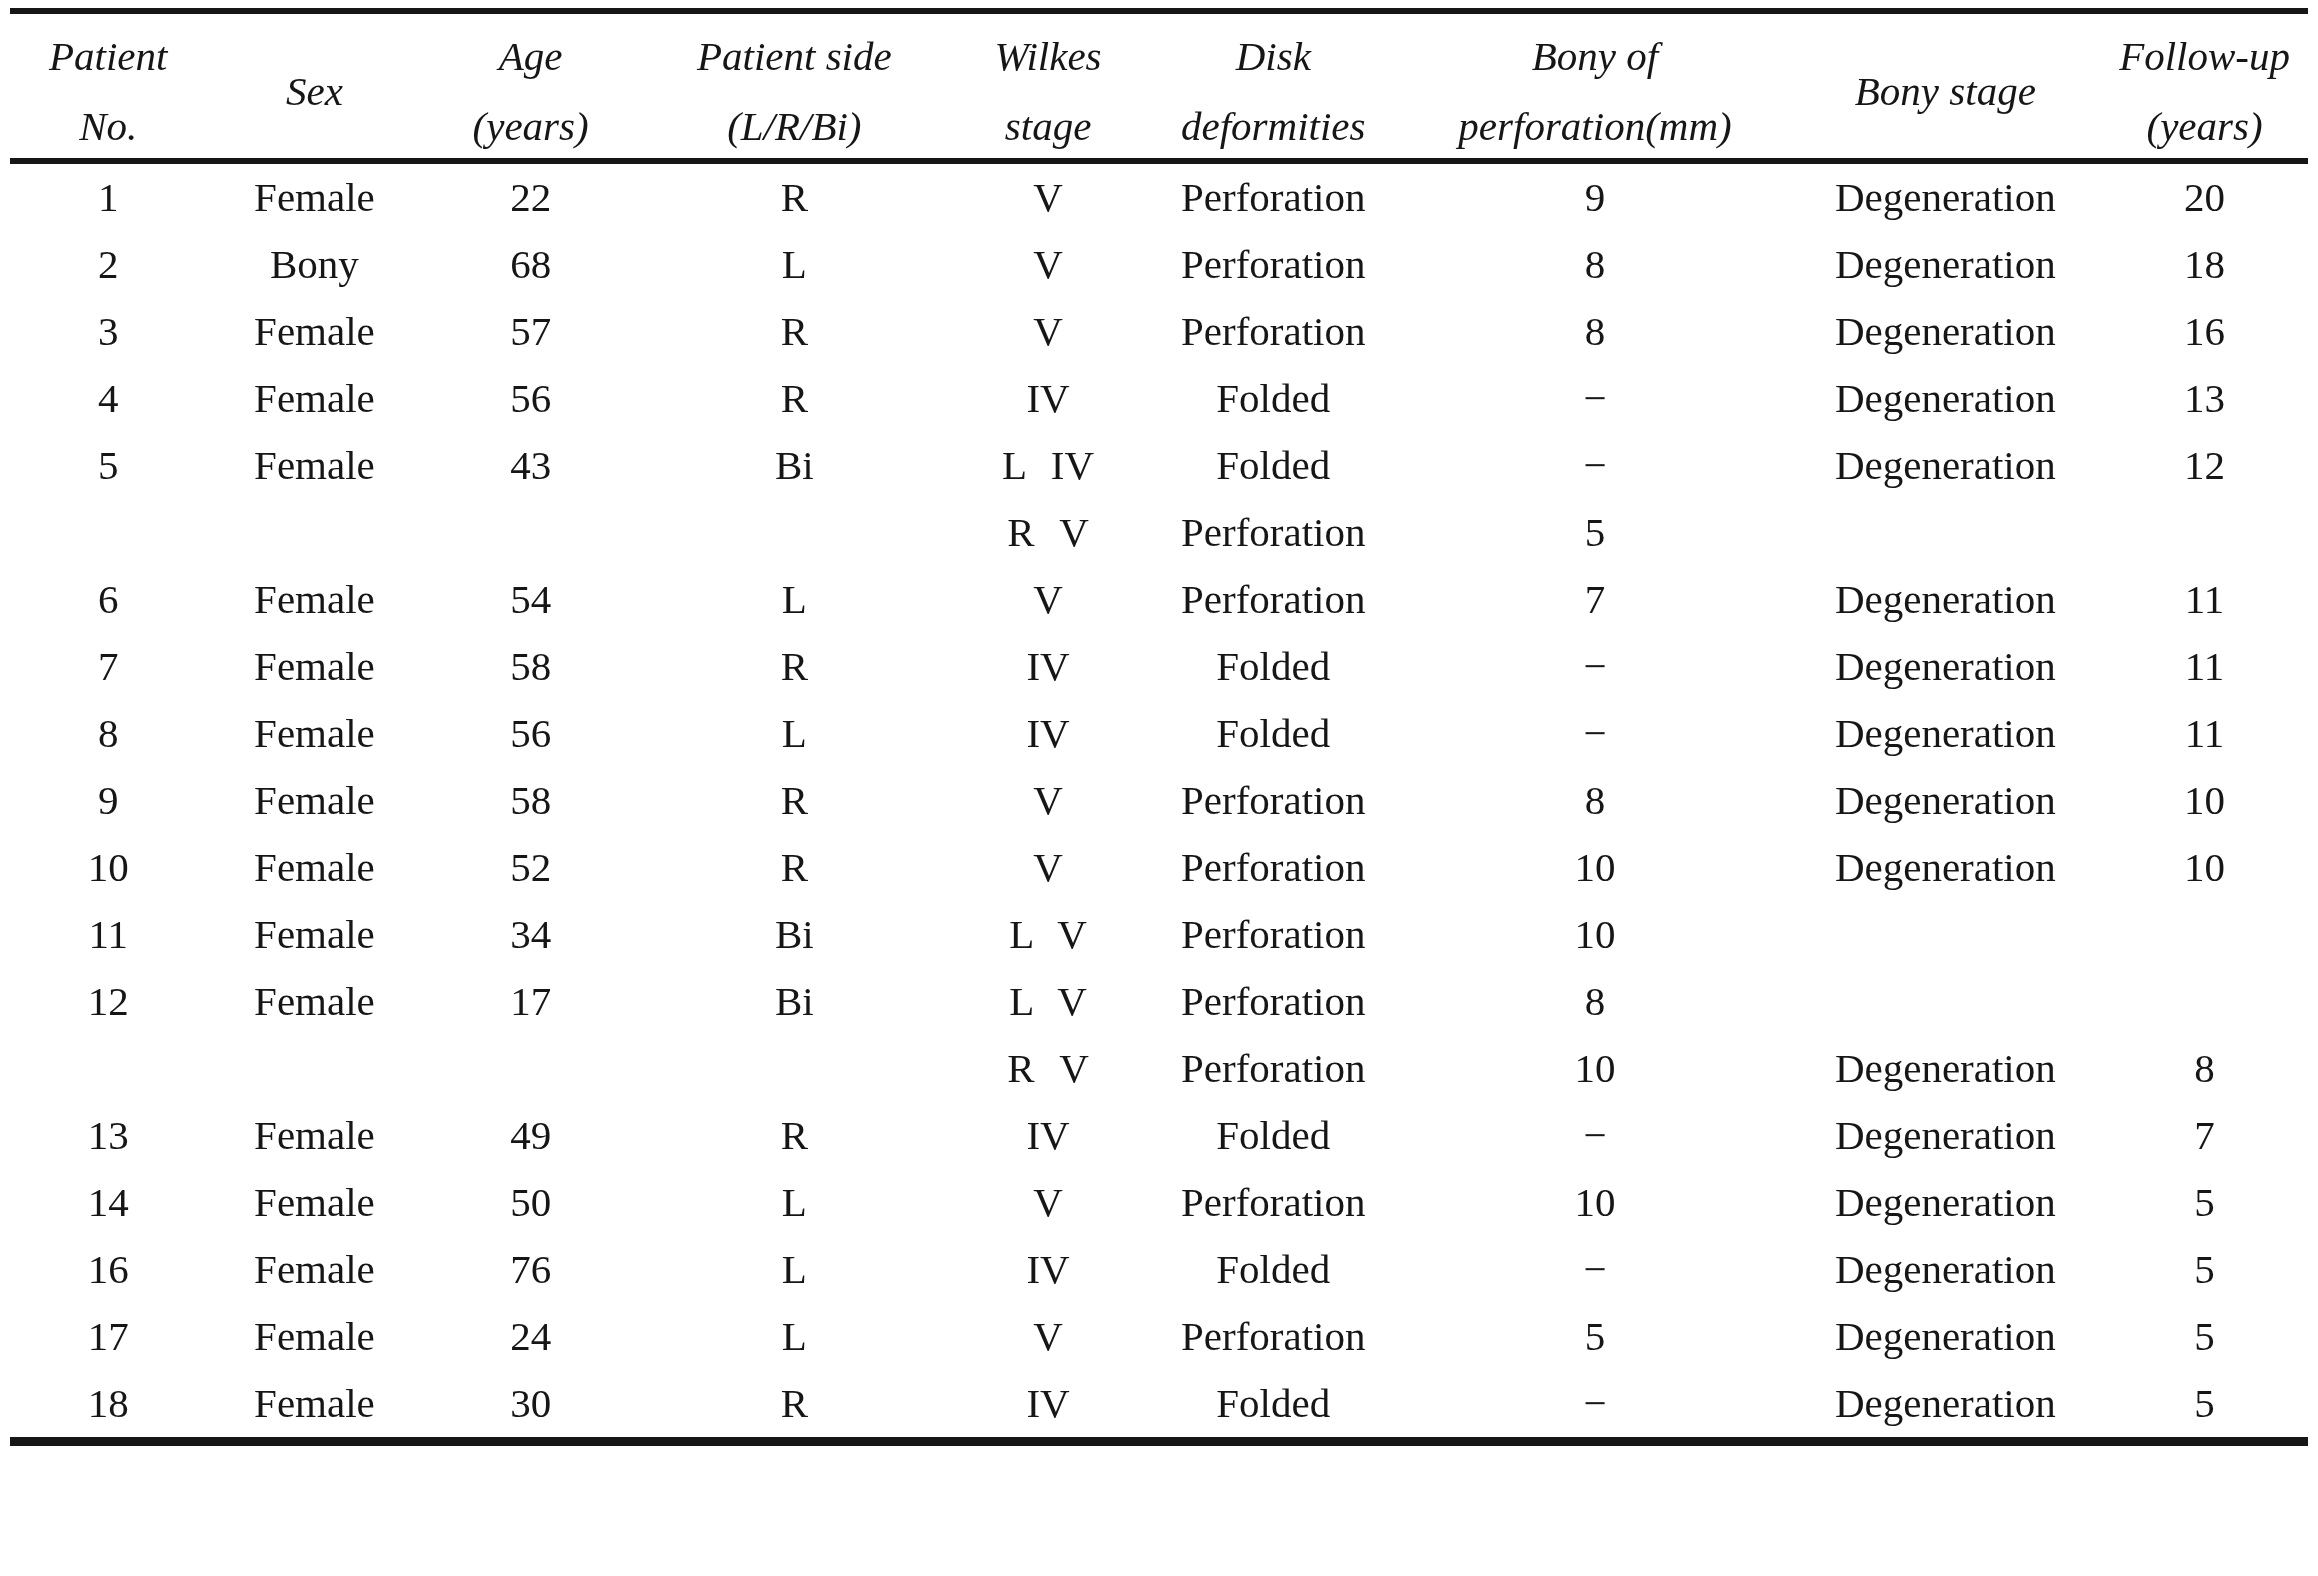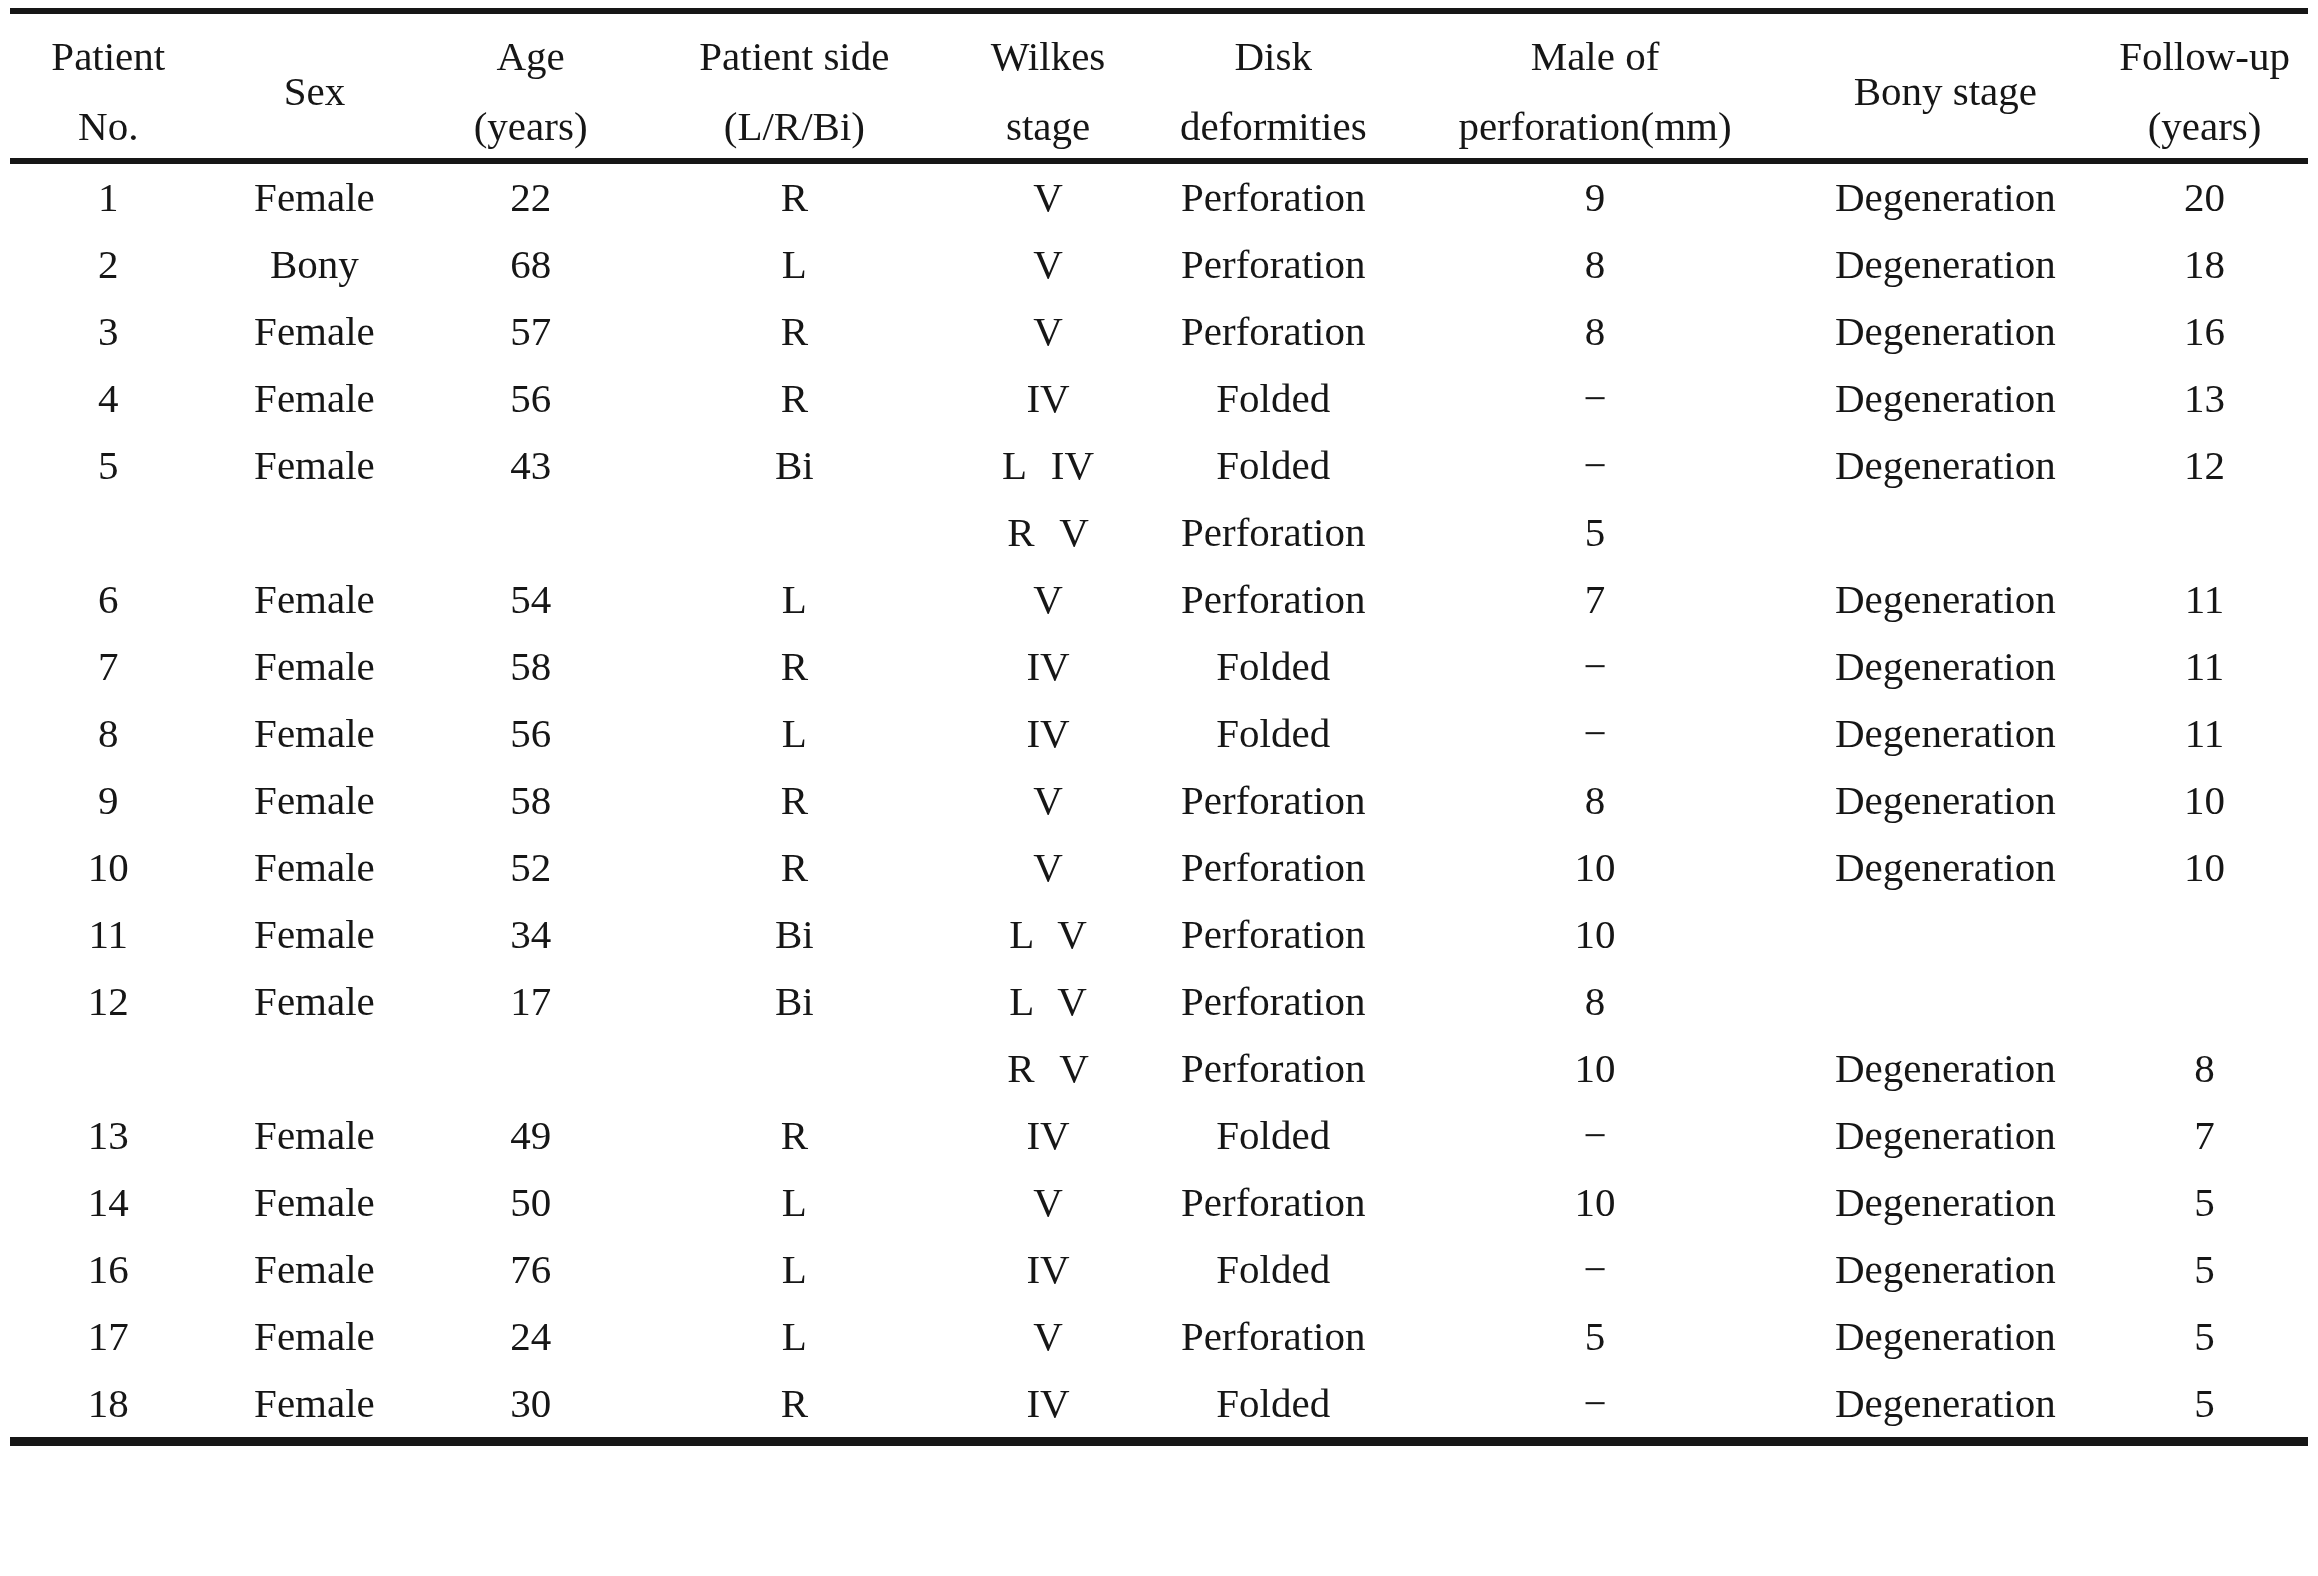--- a/index.html
+++ b/index.html
@@ -35,6 +35,7 @@
   col.c9 { width: 207px; }
   thead tr {
     border-bottom: 6.8px solid #161616;
+    font-style: italic;
   }
   th, td {
     margin: 0;

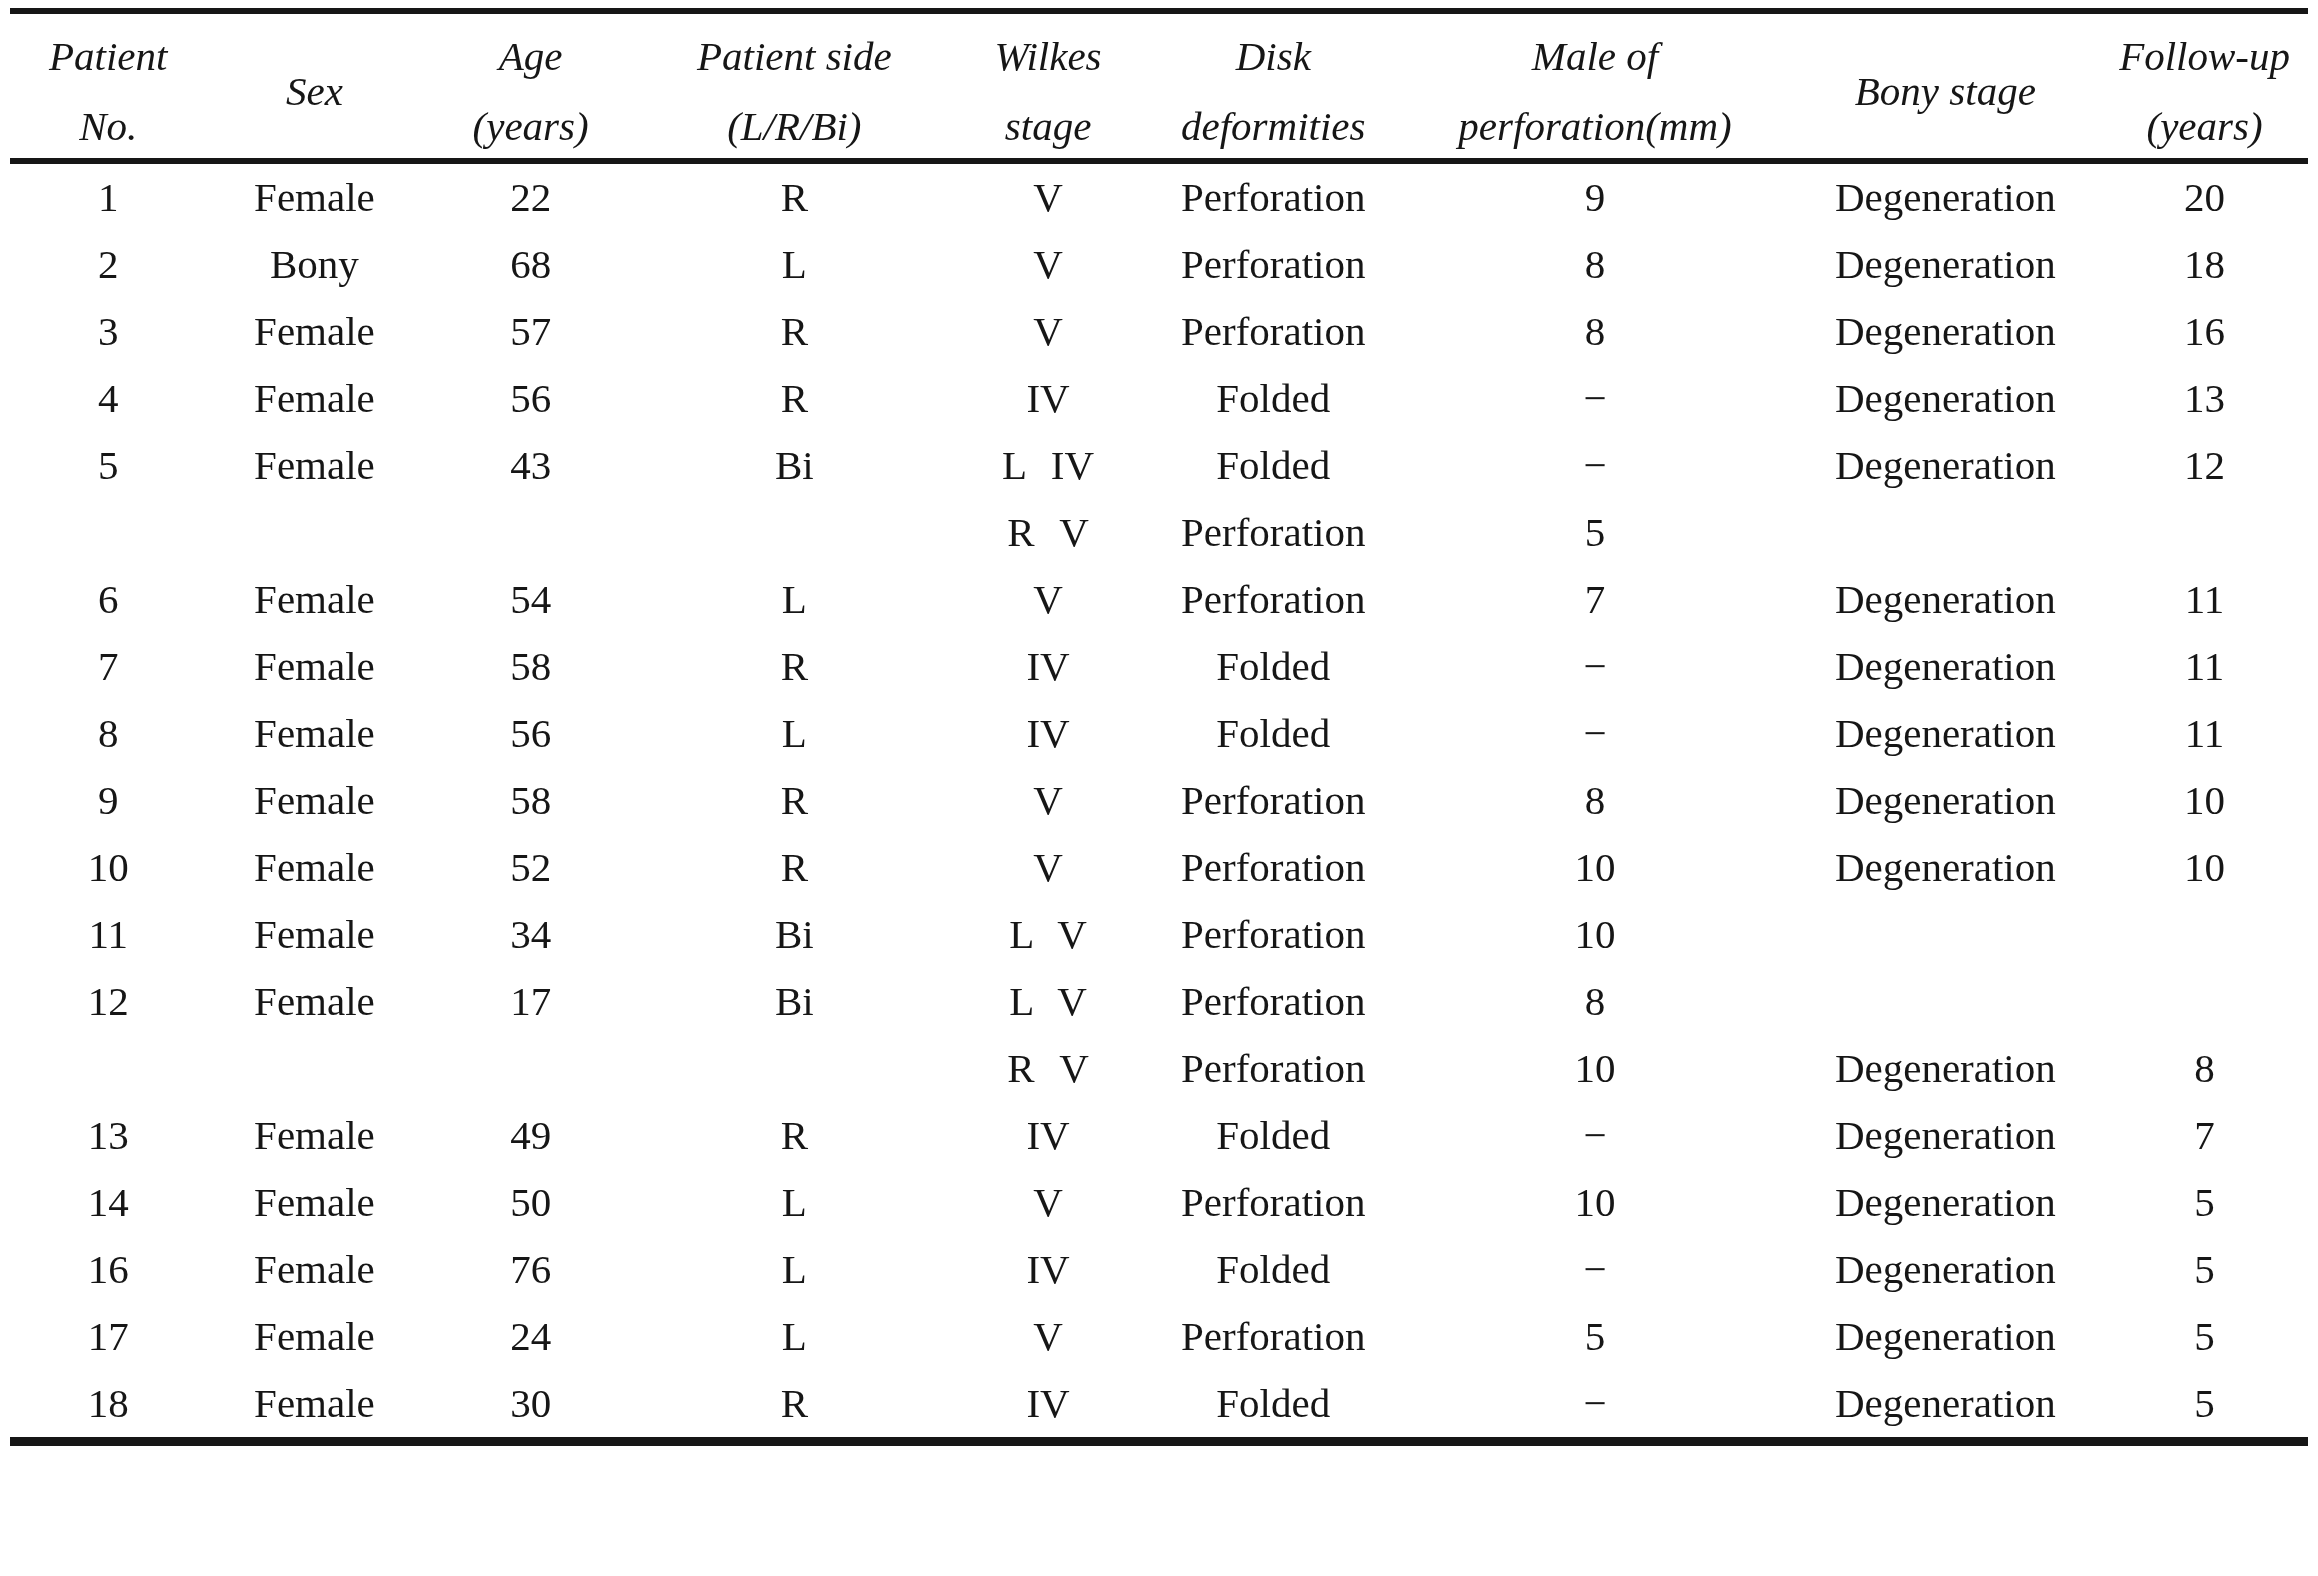--- a/index.html
+++ b/index.html
@@ -126,7 +126,7 @@
           </th>
           <th>
             <div class="th-wrap">
-              <div class="h-line">Male of</div>
+              <div class="h-line">Bony of</div>
               <div class="h-line">perforation(mm)</div>
             </div>
           </th>

